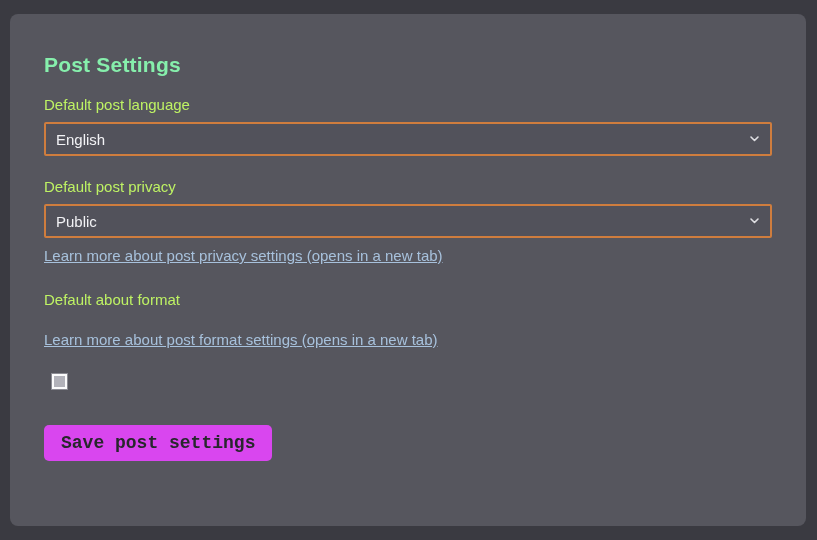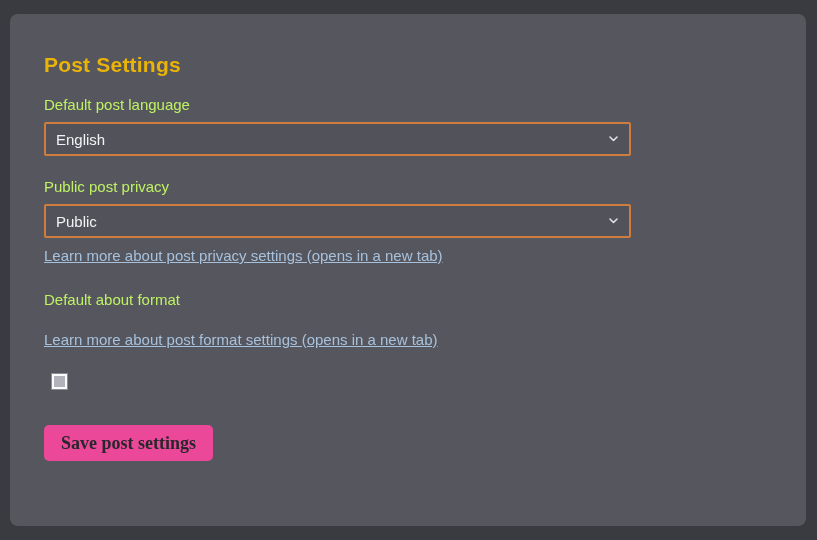--- a/index.html
+++ b/index.html
@@ -27,7 +27,7 @@
     font-size: 21px;
     line-height: 26px;
     font-weight: 700;
-    color: #eab308;
+    color: #86efac;
     letter-spacing: 0.2px;
   }
   .field-label {

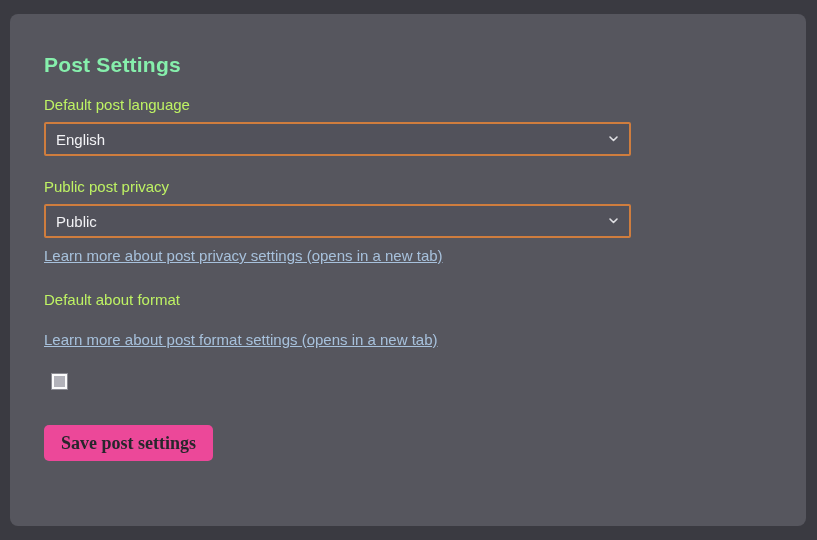--- a/index.html
+++ b/index.html
@@ -40,7 +40,7 @@
   .group { margin-bottom: 20px; }
   .select-wrap {
     position: relative;
-    width: 587px;
+    width: 728px;
   }
   select.setting-select {
     appearance: none;

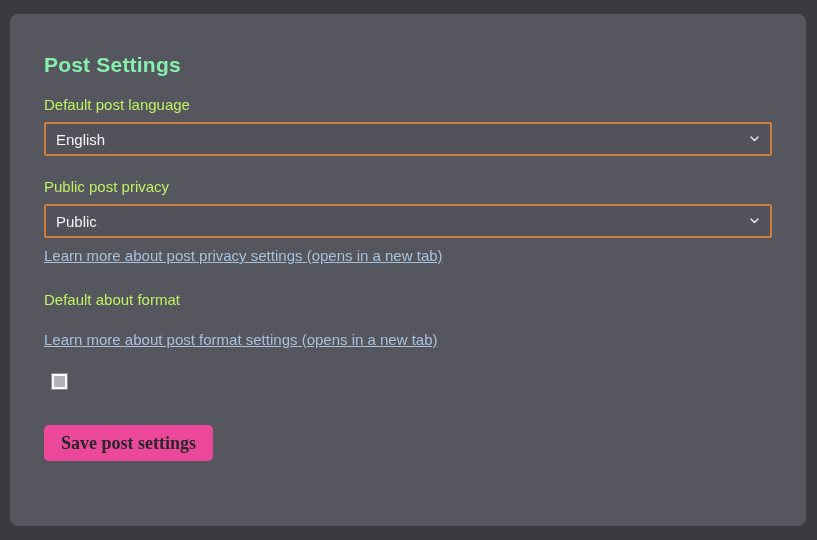--- a/index.html
+++ b/index.html
@@ -133,7 +133,7 @@
   </div>
 
   <div class="group group-privacy">
-    <label class="field-label">Public post privacy</label>
+    <label class="field-label">Default post privacy</label>
     <div class="select-wrap">
       <select class="setting-select">
         <option>Public</option>

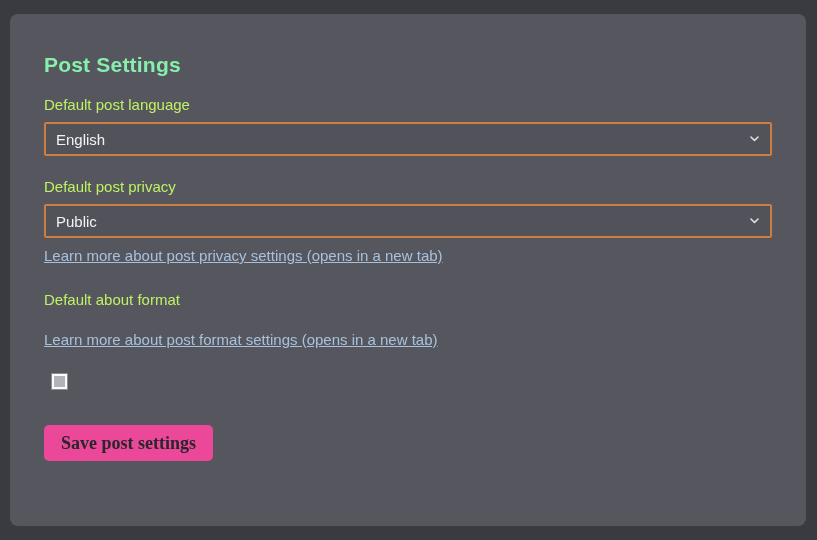--- a/index.html
+++ b/index.html
@@ -99,11 +99,11 @@
   }
   button.save-btn {
     display: inline-block;
-    background: #ec4899;
+    background: #d946ef;
     color: #27272c;
     border: none;
     border-radius: 5px;
-    font-family: Liberation Serif, serif;
+    font-family: Liberation Mono, monospace;
     font-size: 18px;
     font-weight: 700;
     line-height: 22px;

